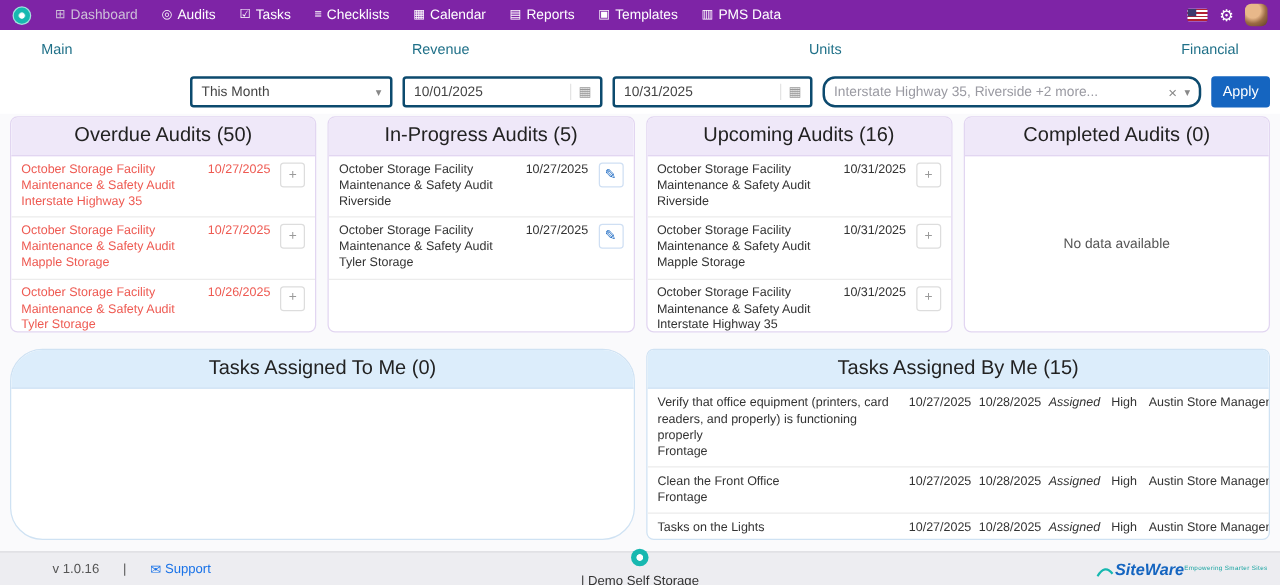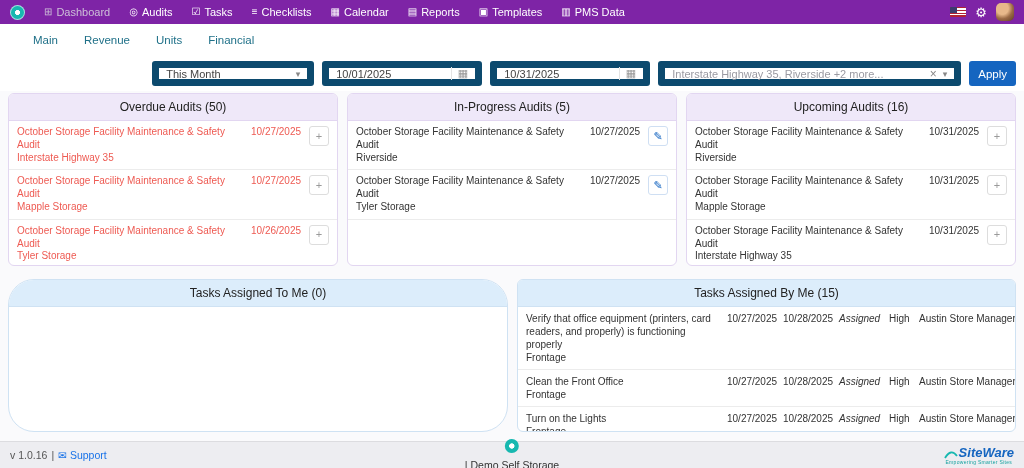--- a/index.html
+++ b/index.html
@@ -34,7 +34,7 @@
     background:radial-gradient(circle at 35% 30%, #e8b88a 0 35%, #9c6b45 60%, #5d3c25 100%); }
 
   
-  .tabs { background:#ffffff; height:32px; display:flex; align-items:stretch; gap:26px; padding:0 33px; }
+  .tabs { background:#ffffff; height:32px; display:flex; align-items:stretch; gap:26px; padding:0 33px;justify-content:space-between; }
   .tab { display:flex; align-items:center; color:#1f7088; font-size:11.5px; cursor:pointer; border-bottom:3px solid transparent; padding-top:3px; }
   .tab.active { color:#7e24a6; font-weight:bold; border-bottom-color:#7e24a6; }
 

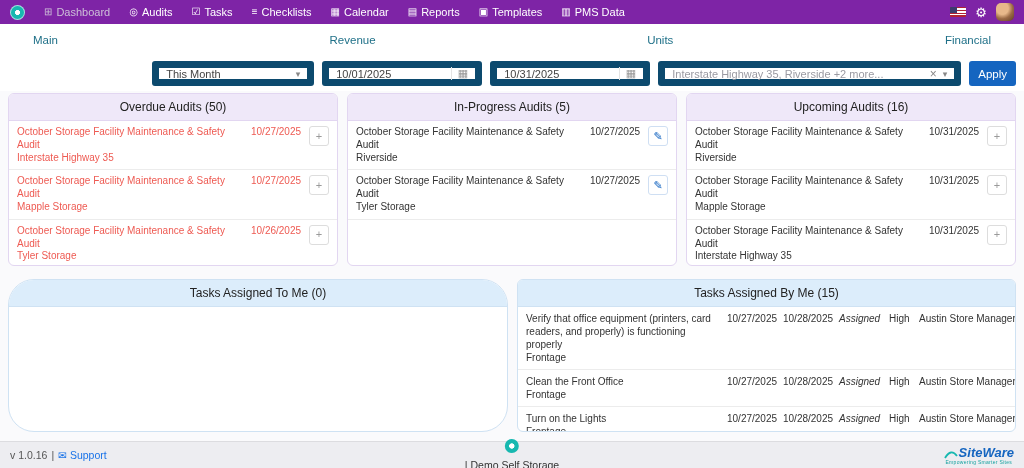--- a/index.html
+++ b/index.html
@@ -40,7 +40,7 @@
 
   
   .filterbar { background:#ffffff; display:flex; justify-content:flex-end; align-items:center; gap:8px; padding:5px 8px 5px; }
-  .control { height:25px; border:7px solid #0c4a6e; border-radius:3px; background:#ffffff;
+  .control { height:25px; border:2px solid #0c4a6e; border-radius:3px; background:#ffffff;
     display:flex; align-items:center; padding:0 7px; font-size:11px; color:#444444; }
   .select-period { width:162px; justify-content:space-between; cursor:pointer; }
   .caret { color:#888888; font-size:9px; }

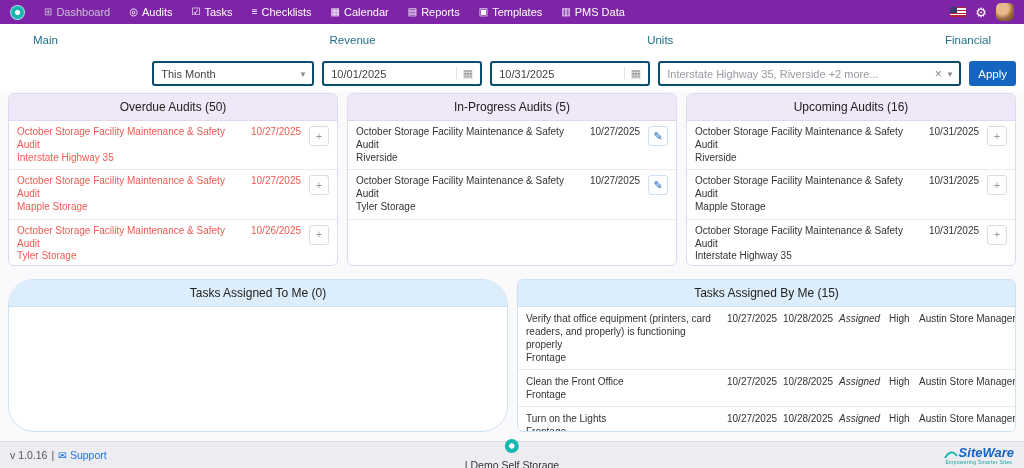--- a/index.html
+++ b/index.html
@@ -47,7 +47,7 @@
   .date-box { width:160px; justify-content:space-between; }
   .date-box input { border:none; outline:none; font:inherit; color:#444444; width:112px; background:transparent; }
   .cal-btn { color:#999999; border-left:1px solid #e4e4e4; padding-left:6px; font-size:11px; cursor:pointer; }
-  .multi { width:303px; color:#9a9aa2; justify-content:space-between; cursor:pointer; }
+  .multi { width:303px; color:#9a9aa2; justify-content:space-between; cursor:pointer;border-radius:10px; }
   .multi .m-right { display:flex; align-items:center; gap:6px; color:#888888; }
   .clear-x { font-size:12px; cursor:pointer; }
   .apply-btn { height:25px; background:#1565c0; color:#ffffff; border:none; border-radius:3px;

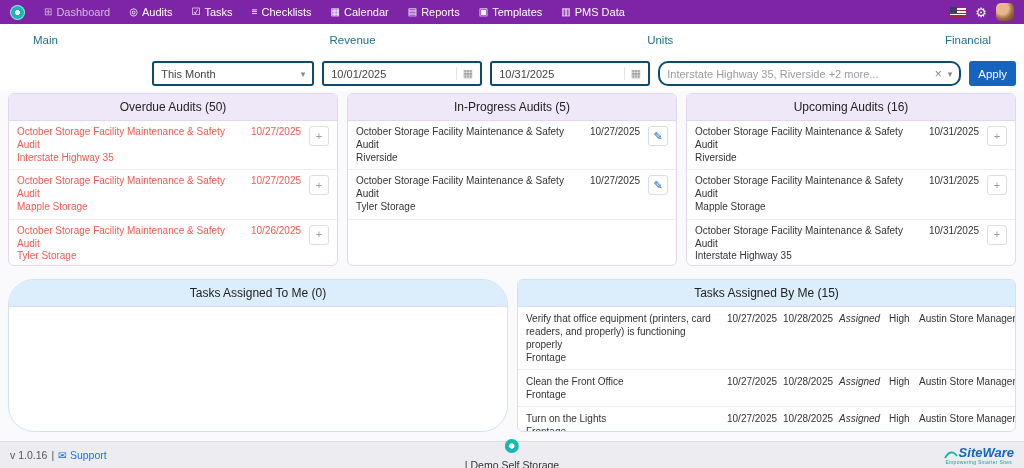--- a/index.html
+++ b/index.html
@@ -56,7 +56,7 @@
   
   .main { padding:2px 8px 0; }
   .card { background:#ffffff; border:1px solid #e2d6f1; border-radius:6px; overflow:hidden; display:flex; flex-direction:column; }
-  .card-header { background:#efe8f9; border-bottom:1px solid #e2d6f1; text-align:center; font-size:12px; color:#222222; padding:6px 4px; flex:0 0 auto; }
+  .card-header { background:#efe8f9; border-bottom:1px solid #e2d6f1; text-align:center; font-size:16px; color:#222222; padding:6px 4px; flex:0 0 auto; }
   .card-body { flex:1; overflow:hidden; position:relative; }
 
   .audit-row { display:flex; gap:9px; }

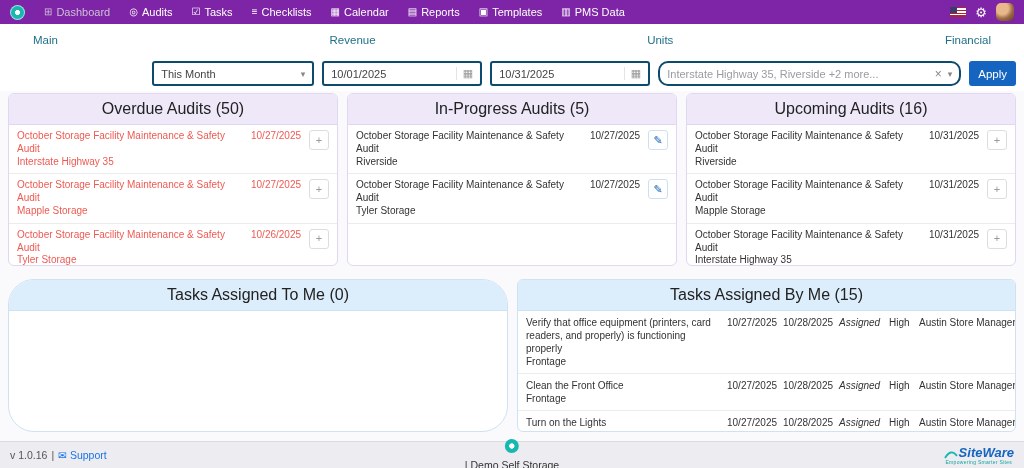--- a/index.html
+++ b/index.html
@@ -276,6 +276,12 @@
       </div>
     </div>
 
+    <div class="card audit-card">
+      <div class="card-header">Completed Audits (0)</div>
+      <div class="card-body">
+        <div class="empty-body">No data available</div>
+      </div>
+    </div>
 
   </div>
 

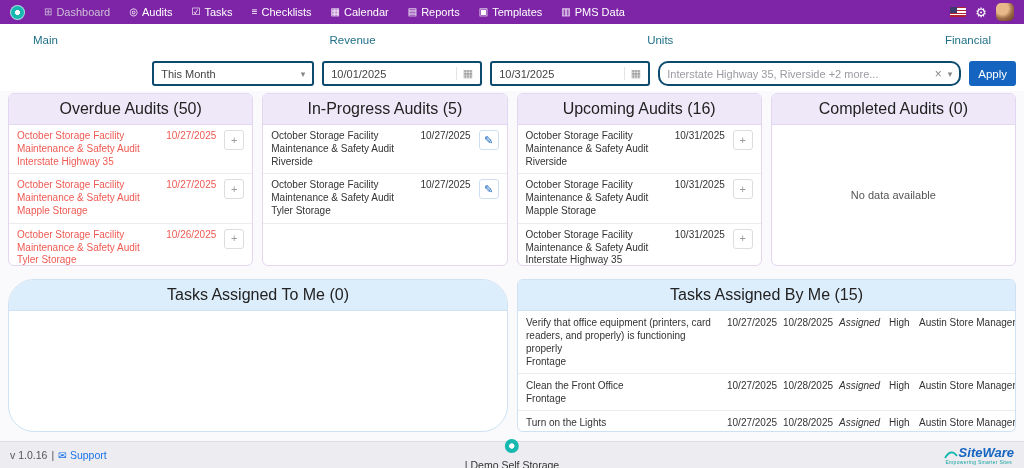--- a/index.html
+++ b/index.html
@@ -322,7 +322,7 @@
 
         <div class="task-table-row">
           <div class="task-desc">
-            <div>Turn on the Lights</div>
+            <div>Tasks on the Lights</div>
             <div>Frontage</div>
           </div>
           <div class="tcol">10/27/2025</div>

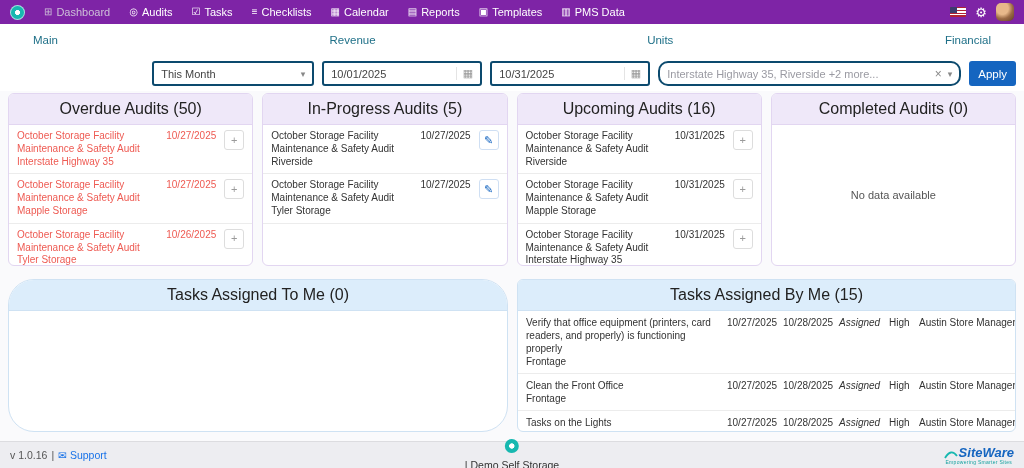--- a/index.html
+++ b/index.html
@@ -89,7 +89,7 @@
   
   .footer { position:absolute; left:0; right:0; bottom:0; height:27px; background:#ededf1;
     border-top:1px solid #dcdce0; display:flex; align-items:center; padding:0 10px; font-size:10.5px; color:#555555; }
-  .footer-left { display:flex; align-items:flex-start; gap:4px; }
+  .footer-left { display:flex; align-items:flex-start; gap:19px;margin-left:32px; }
   .support-link { color:#1a73e8; cursor:pointer; display:flex; align-items:center; gap:3px; }
   .footer-center { position:absolute; left:50%; transform:translateX(-50%); display:flex; align-items:center; gap:6px; color:#333333;flex-direction:column; }
   .footer-logo { width:14px; height:14px; border-radius:50%;

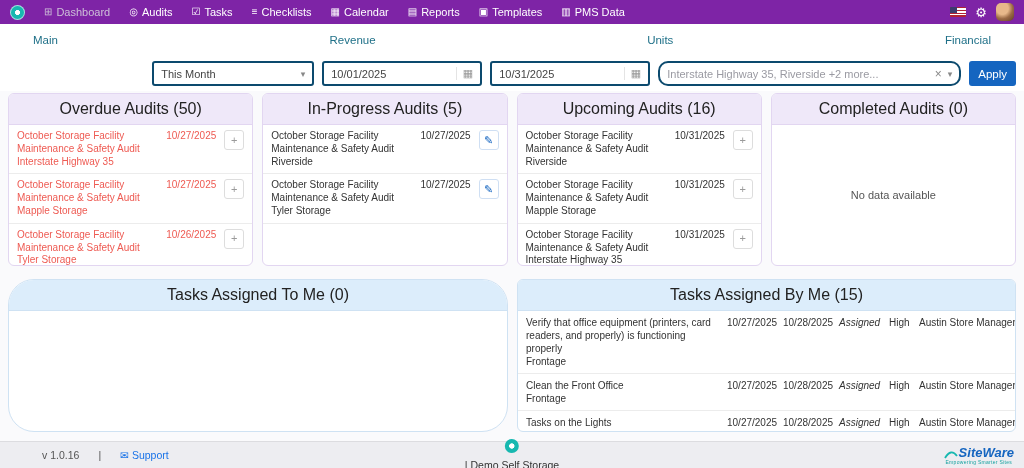--- a/index.html
+++ b/index.html
@@ -94,7 +94,7 @@
   .footer-center { position:absolute; left:50%; transform:translateX(-50%); display:flex; align-items:center; gap:6px; color:#333333;flex-direction:column; }
   .footer-logo { width:14px; height:14px; border-radius:50%;
     background:radial-gradient(circle at 50% 50%, #ffffff 0 24%, #17b8b0 30% 100%); }
-  .footer-right { margin-left:auto; display:flex; flex-direction:column; align-items:center; line-height:1; }
+  .footer-right { margin-left:auto; display:flex; align-items:center; line-height:1; }
   .brand-line { display:flex; align-items:flex-end; gap:1px; }
   .brand-name { color:#1565c0; font-weight:bold; font-style:italic; font-size:13px; }
   .brand-tagline { font-size:5px; color:#15a3a0; margin-top:1px; letter-spacing:.3px; }

